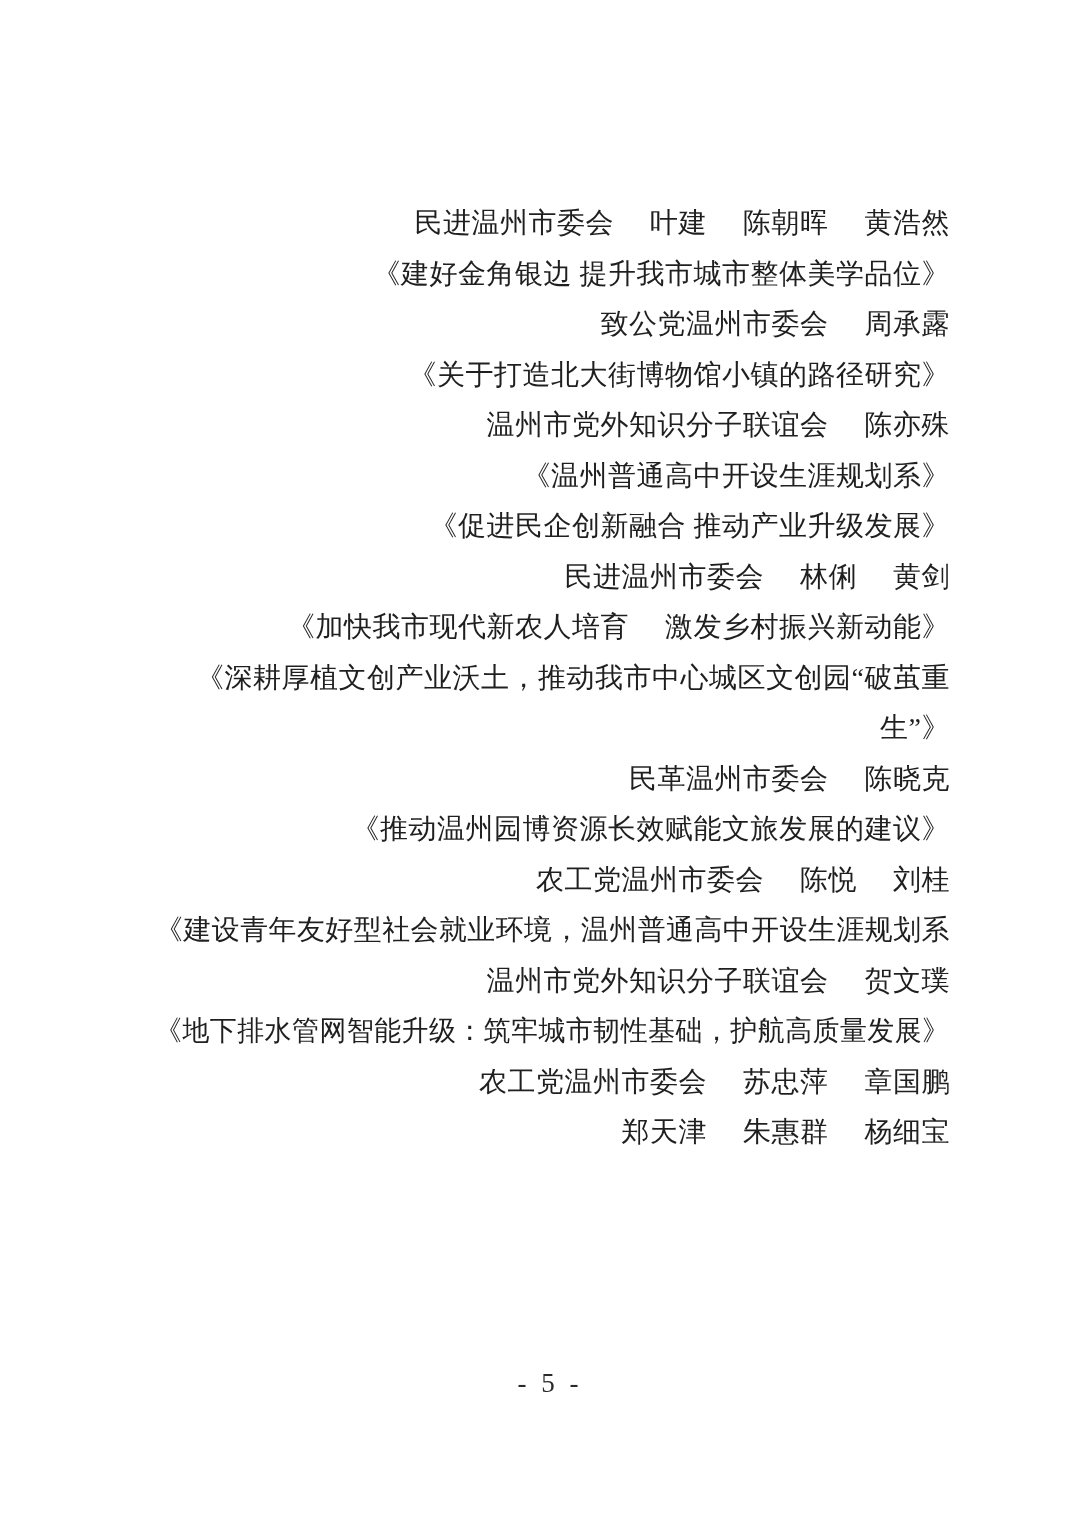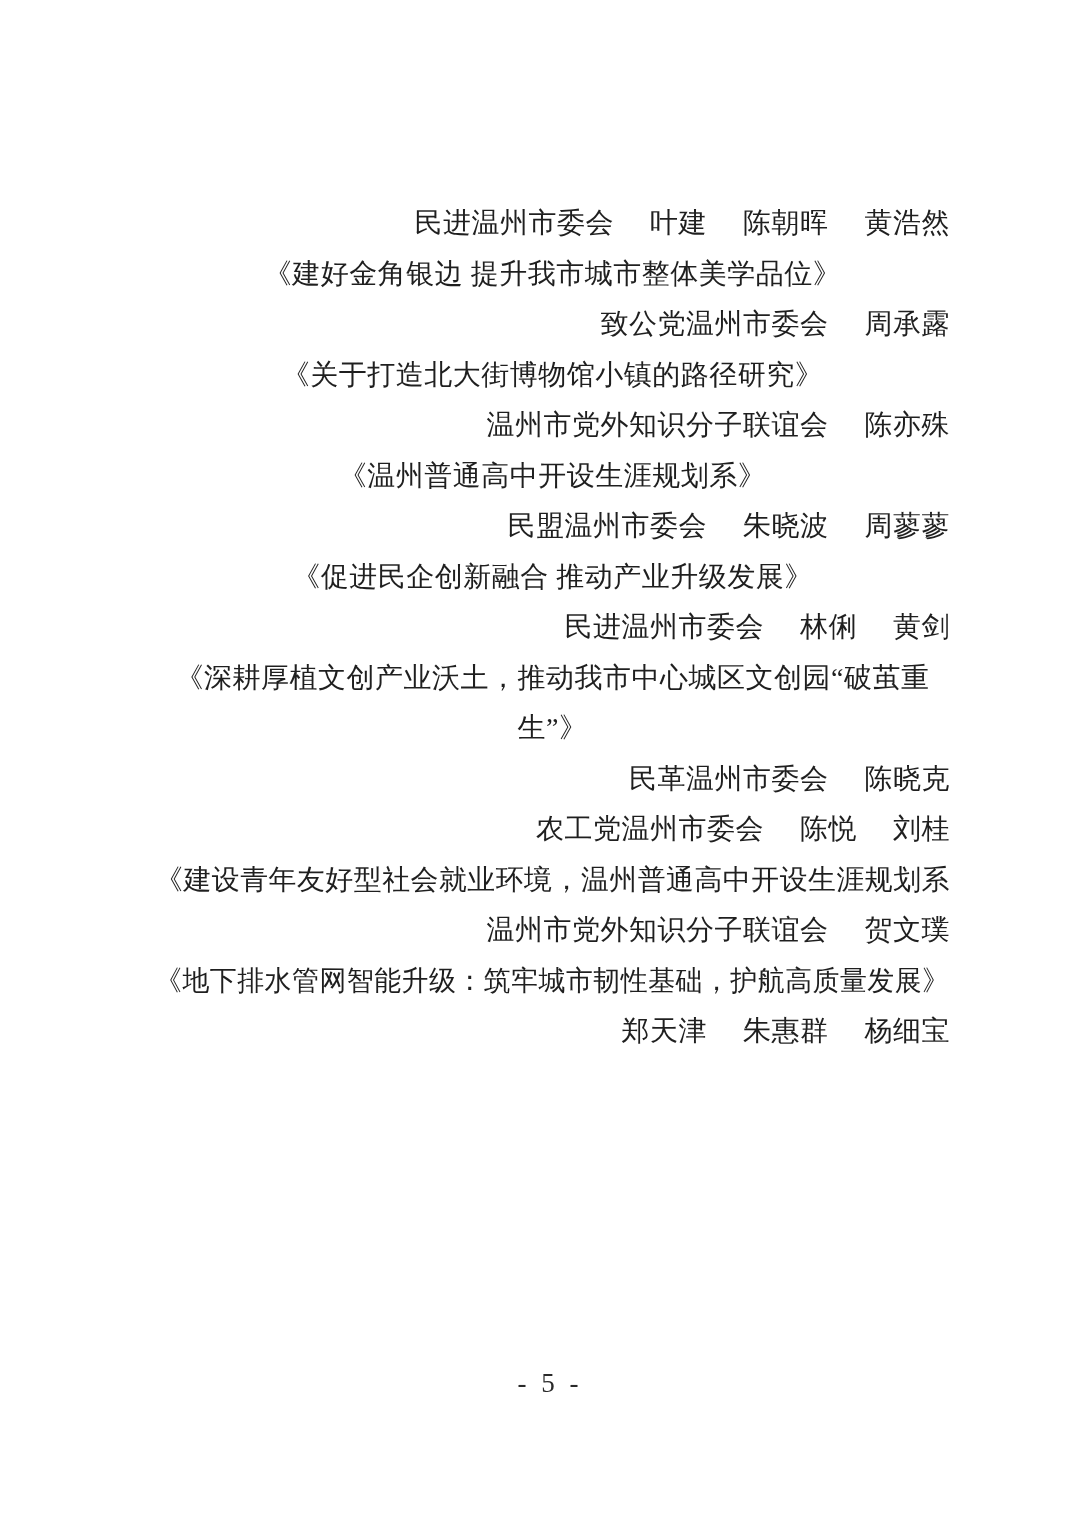--- a/index.html
+++ b/index.html
@@ -32,7 +32,7 @@
     letter-spacing: 0.5px;
   }
   .line.right { text-align: right; }
-  .line.left  { text-align: center; }
+  .line.left  { text-align: right; }
   .line > span { display: inline-block; }
   .footer {
     position: absolute;

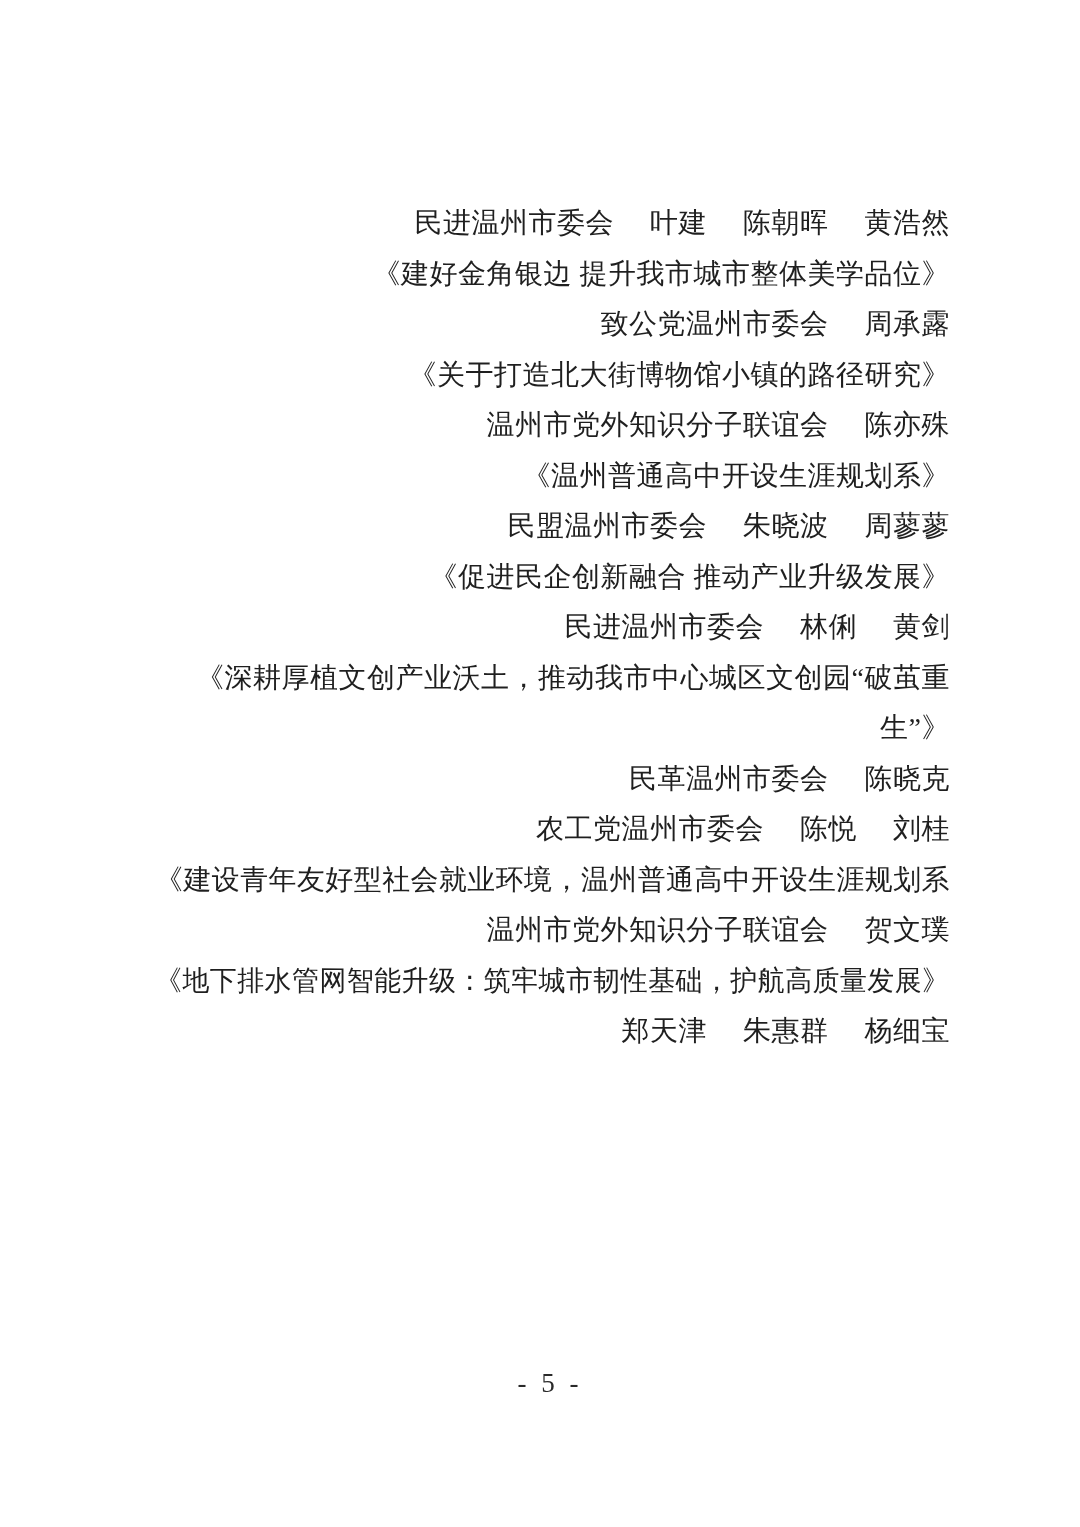--- a/index.html
+++ b/index.html
@@ -56,7 +56,6 @@
     <div class="line left fit"><span>《关于打造北大街博物馆小镇的路径研究》</span></div>
     <div class="line right"><span>温州市党外知识分子联谊会　 陈亦殊</span></div>
     <div class="line left fit"><span>《温州普通高中开设生涯规划系》</span></div>
-    <div class="line right"><span>民盟温州市委会　 朱晓波　 周蓼蓼</span></div>
     <div class="line left fit"><span>《促进民企创新融合 推动产业升级发展》</span></div>
     <div class="line right"><span>民进温州市委会　 林俐　 黄剑</span></div>
     <div class="line left fit"><span>《深耕厚植文创产业沃土，推动我市中心城区文创园“破茧重</span></div>

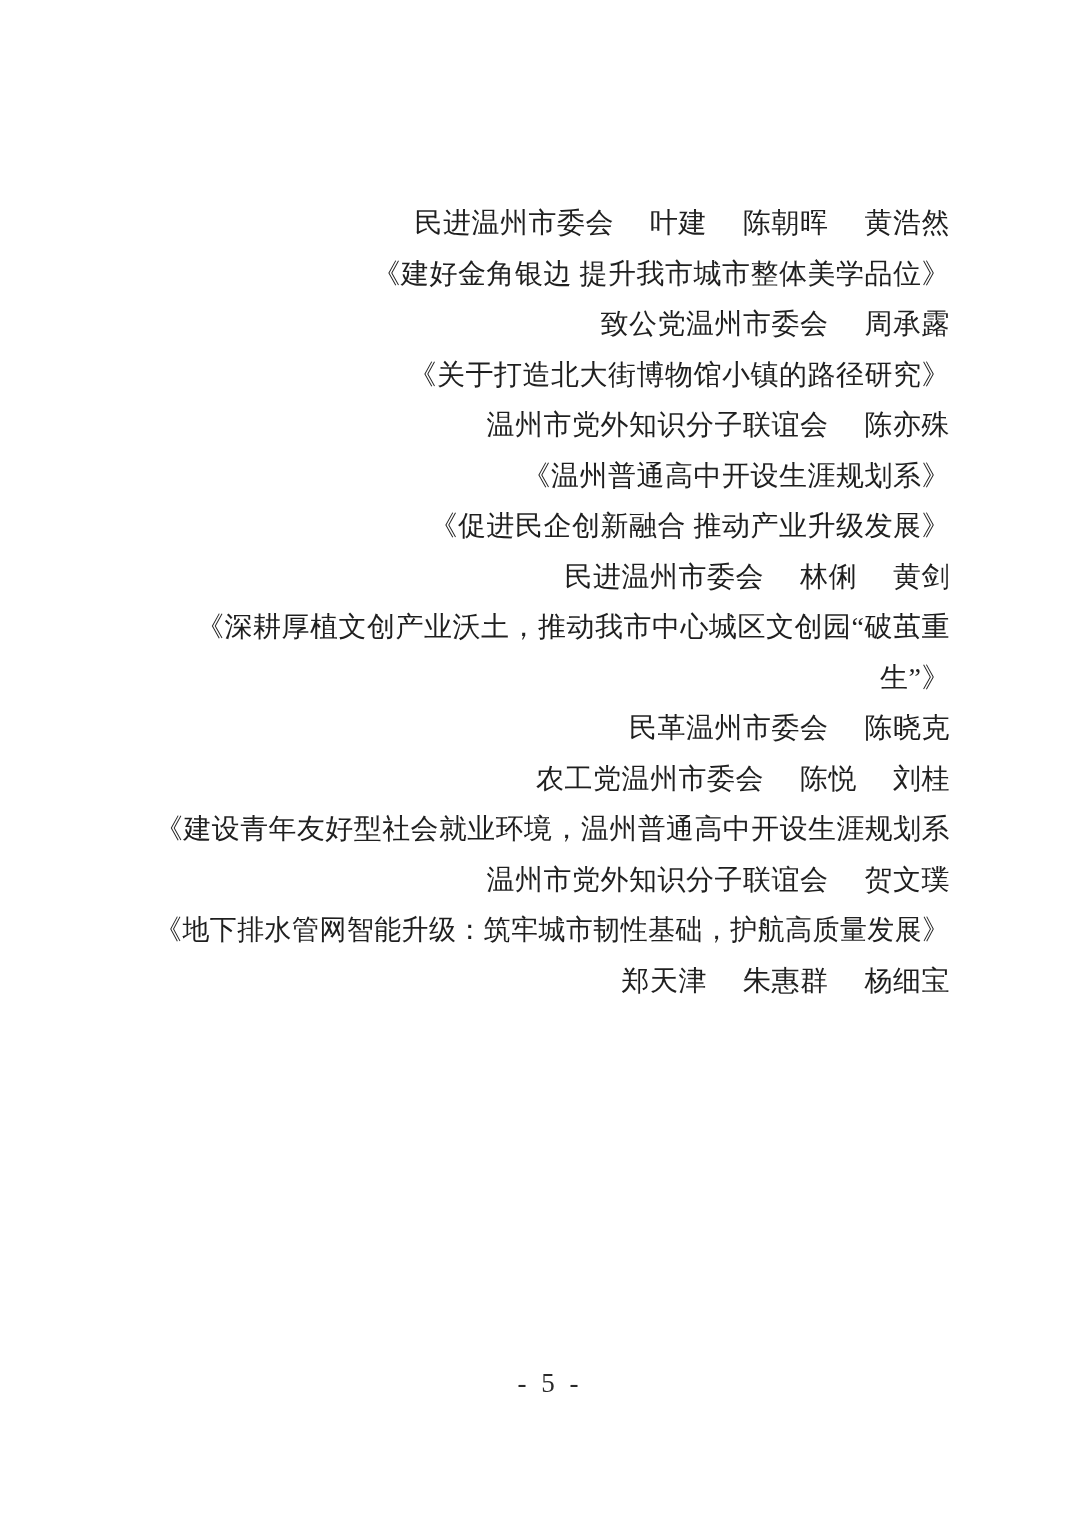--- a/index.html
+++ b/index.html
@@ -58,6 +58,7 @@
     <div class="line left fit"><span>《温州普通高中开设生涯规划系》</span></div>
     <div class="line left fit"><span>《促进民企创新融合 推动产业升级发展》</span></div>
     <div class="line right"><span>民进温州市委会　 林俐　 黄剑</span></div>
+    <div class="line left fit"><span>《加快我市现代新农人培育　 激发乡村振兴新动能》</span></div>
     <div class="line left fit"><span>《深耕厚植文创产业沃土，推动我市中心城区文创园“破茧重</span></div>
     <div class="line left fit"><span>生”》</span></div>
     <div class="line right"><span>民革温州市委会　 陈晓克</span></div>

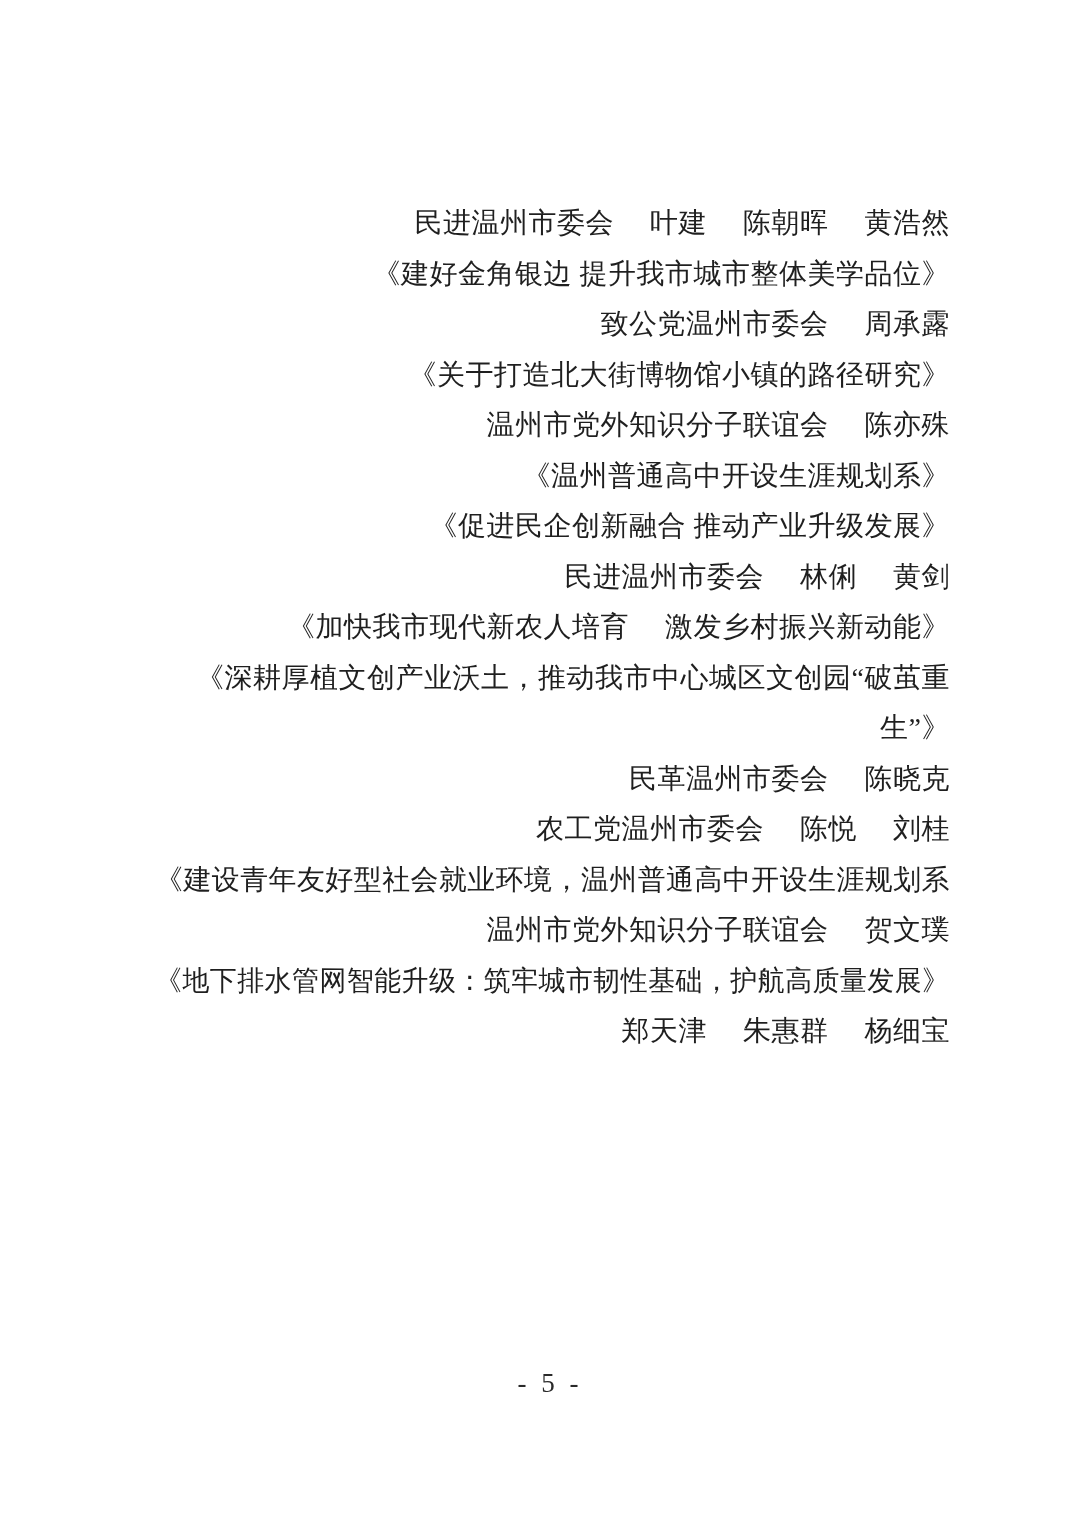--- a/index.html
+++ b/index.html
@@ -62,6 +62,7 @@
     <div class="line left fit"><span>《深耕厚植文创产业沃土，推动我市中心城区文创园“破茧重</span></div>
     <div class="line left fit"><span>生”》</span></div>
     <div class="line right"><span>民革温州市委会　 陈晓克</span></div>
+    <div class="line left fit"><span>《推动温州园博资源长效赋能文旅发展的建议》</span></div>
     <div class="line right"><span>农工党温州市委会　 陈悦　 刘桂</span></div>
     <div class="line left fit"><span style="transform-origin: left center; transform: scaleX(0.996241);">《建设青年友好型社会就业环境，温州普通高中开设生涯规划系</span></div>
     <div class="line right"><span>温州市党外知识分子联谊会　 贺文璞</span></div>

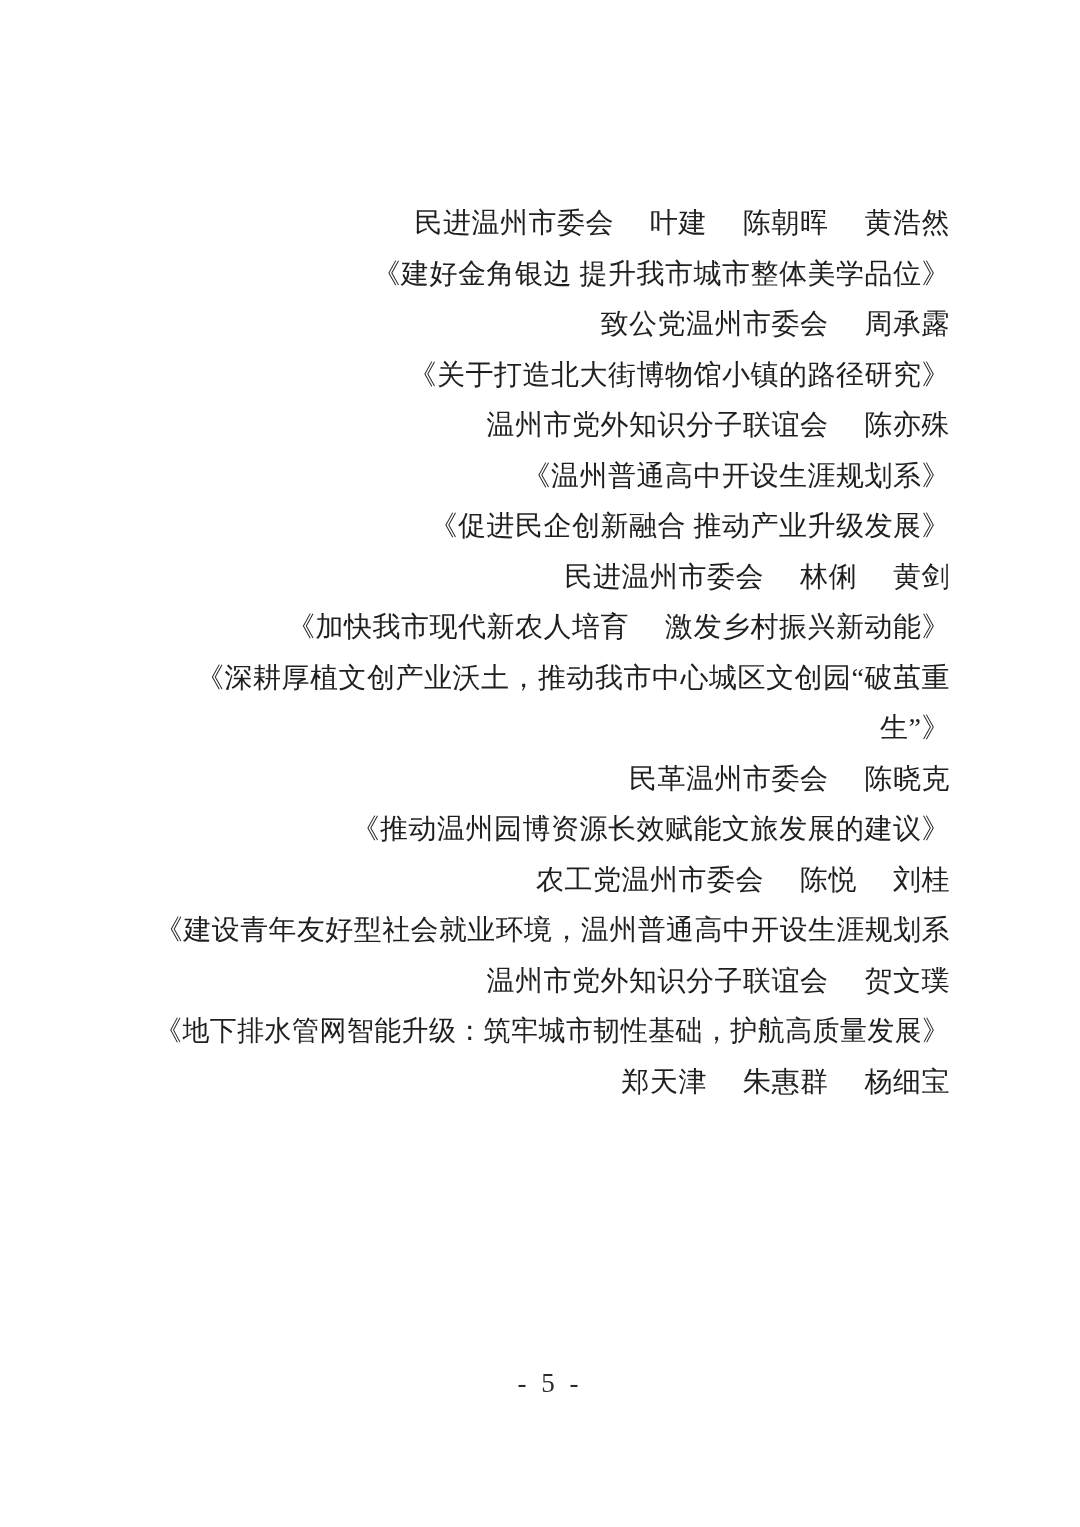--- a/index.html
+++ b/index.html
@@ -67,6 +67,7 @@
     <div class="line left fit"><span style="transform-origin: left center; transform: scaleX(0.996241);">《建设青年友好型社会就业环境，温州普通高中开设生涯规划系</span></div>
     <div class="line right"><span>温州市党外知识分子联谊会　 贺文璞</span></div>
     <div class="line left fit"><span style="transform-origin: left center; transform: scaleX(0.961306);">《地下排水管网智能升级：筑牢城市韧性基础，护航高质量发展》</span></div>
+    <div class="line right"><span>农工党温州市委会　 苏忠萍　 章国鹏</span></div>
     <div class="line right"><span>郑天津　 朱惠群　 杨细宝</span></div>
   </div>
 

